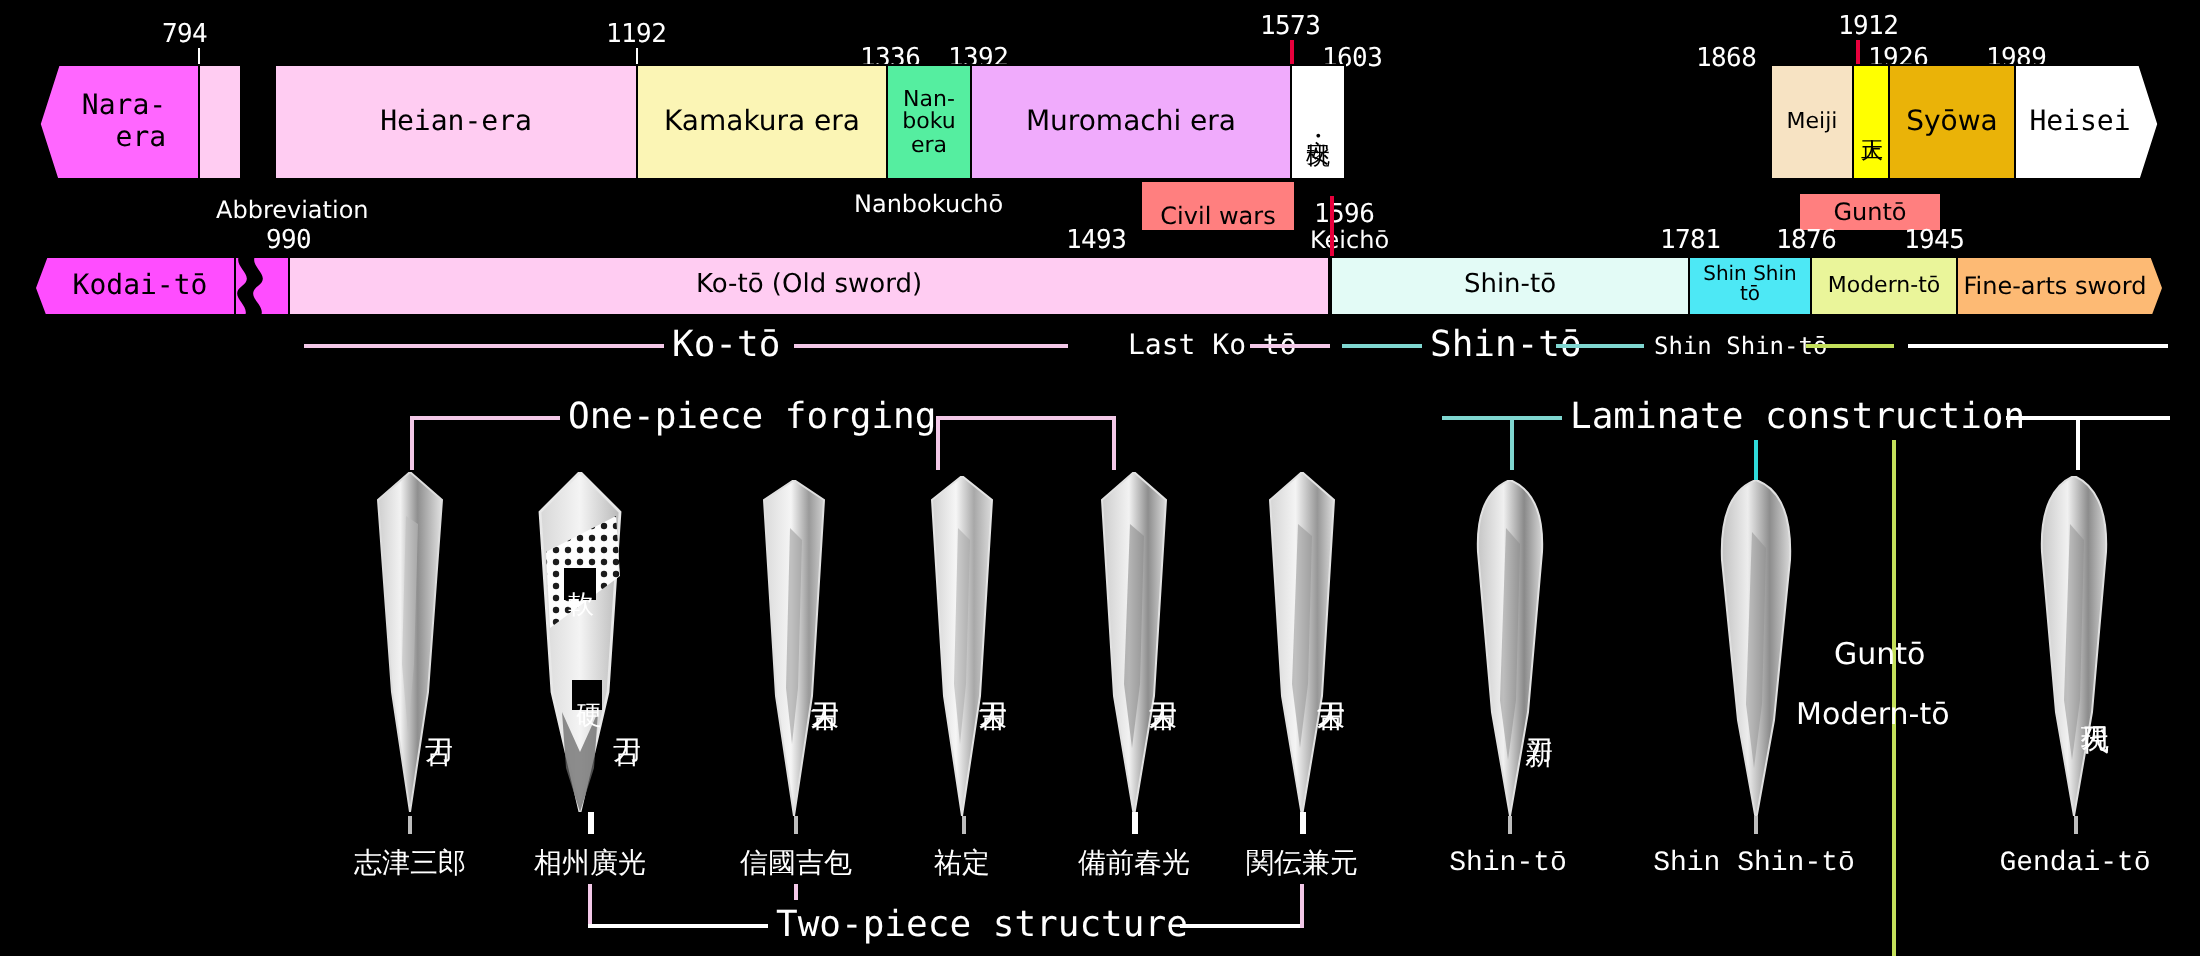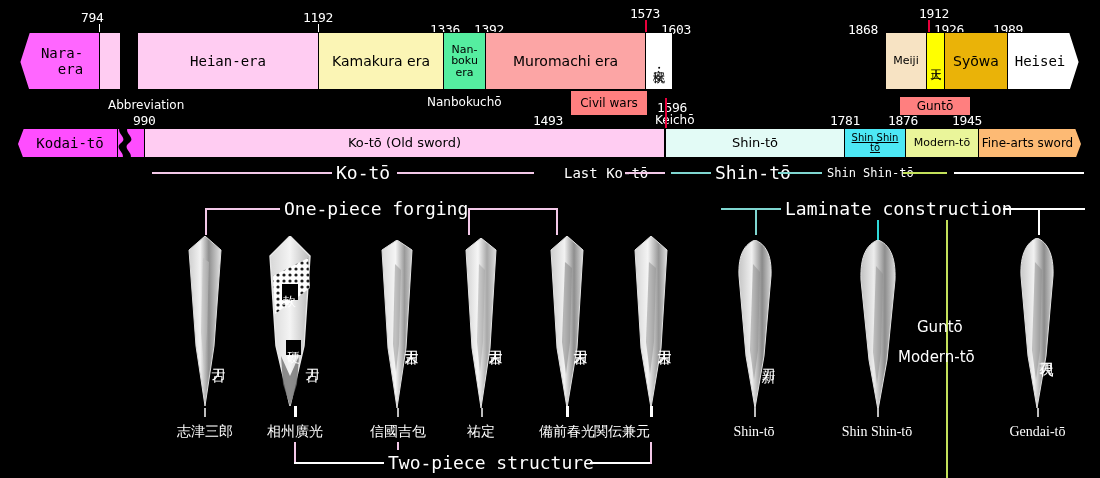--- a/index.html
+++ b/index.html
@@ -74,7 +74,7 @@
 era</span>
   </div>
 
-  <div class="seg" style="left:485px;top:32px;width:161px;height:58px;background:#fca5a5;justify-content:center;">
+  <div class="seg" style="left:485px;top:32px;width:161px;height:58px;background:#f0abfc;justify-content:center;">
     <span>Muromachi era</span>
   </div>
 

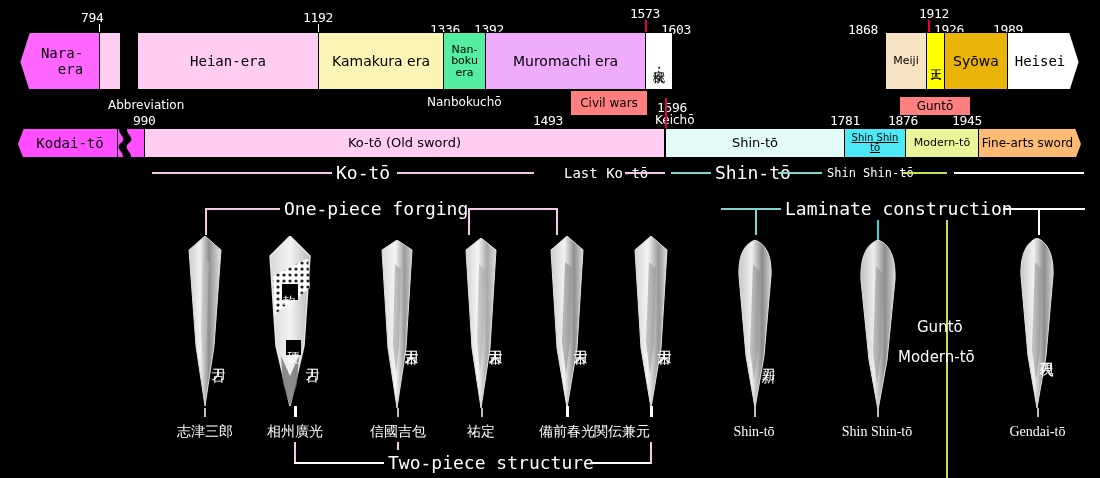--- a/index.html
+++ b/index.html
@@ -104,7 +104,7 @@
   <div class="capt" style="left:108px;top:98px;">Abbreviation</div>
   <div class="capt" style="left:427px;top:95px;">Nanbokuchō</div>
 
-  <div class="guntobox" style="left:570px;top:90px;width:76px;height:24px;">
+  <div class="guntobox" style="left:570px;top:90px;width:76px;height:24px;align-items:flex-end;">
     <span>Civil wars</span>
   </div>
 

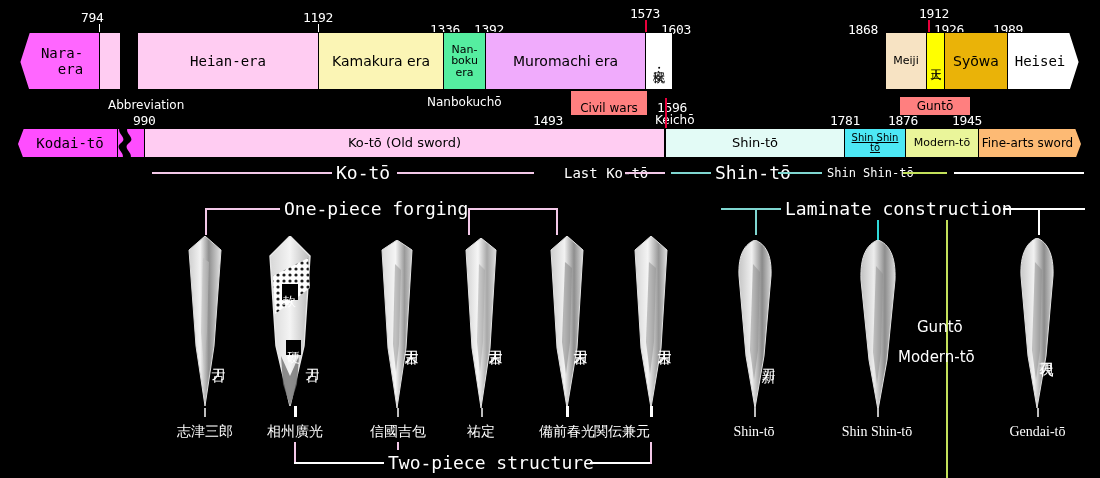--- a/index.html
+++ b/index.html
@@ -10,7 +10,7 @@
   .seg{position:absolute;box-sizing:border-box;border:1px solid #000;display:flex;align-items:center;justify-content:center;color:#000;font-size:14px;text-align:center;line-height:1.05;overflow:hidden;}
   .seg.mono{font-family:"DejaVu Sans Mono","Liberation Mono",monospace;}
   .seg.small{font-size:11px;}
-  .seg.tiny{font-size:10px;text-decoration:underline;}
+  .seg.tiny{font-size:10px;}
   .vjp{writing-mode:vertical-rl;text-orientation:upright;font-size:12px;line-height:1.0;letter-spacing:1px;}
   .capt{position:absolute;font-size:12px;color:#fff;white-space:nowrap;}
   .tick{position:absolute;width:1px;background:#fff;}

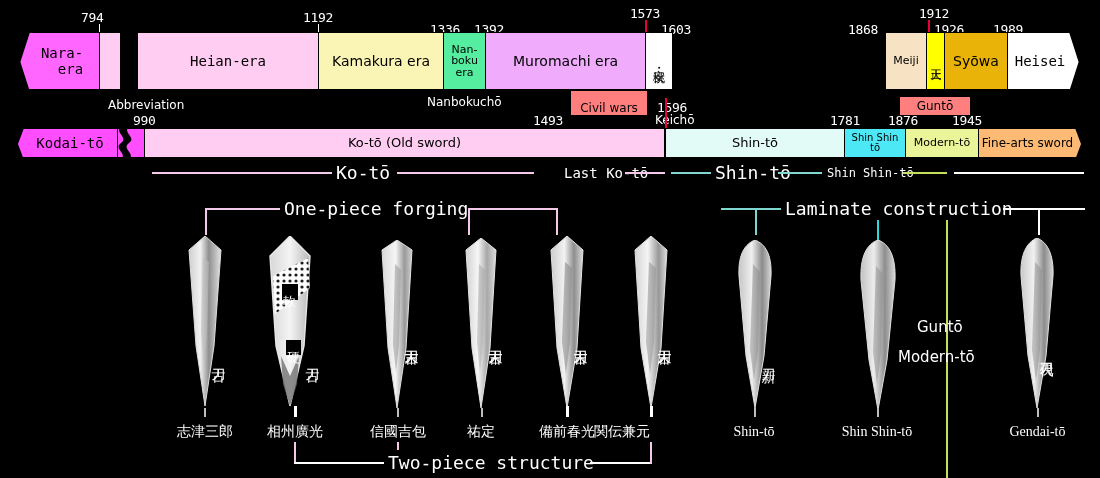--- a/index.html
+++ b/index.html
@@ -18,7 +18,7 @@
   .hline{position:absolute;height:2px;}
   .vline{position:absolute;width:2px;}
   .brlabel{position:absolute;font-family:"DejaVu Sans Mono","Liberation Mono",monospace;white-space:nowrap;color:#fff;}
-  .swordlbl{position:absolute;font-size:14px;color:#fff;white-space:nowrap;text-align:center;font-family:Liberation Serif, serif;}
+  .swordlbl{position:absolute;font-size:14px;color:#fff;white-space:nowrap;text-align:center;font-family:Liberation Mono, monospace;}
   .vlabel{position:absolute;writing-mode:vertical-rl;text-orientation:upright;font-size:14px;color:#fff;letter-spacing:0px;line-height:1;}
   .sw{position:absolute;}
   .guntobox{position:absolute;background:#ff7f7f;border:1px solid #000;color:#000;font-size:12px;display:flex;align-items:center;justify-content:center;}

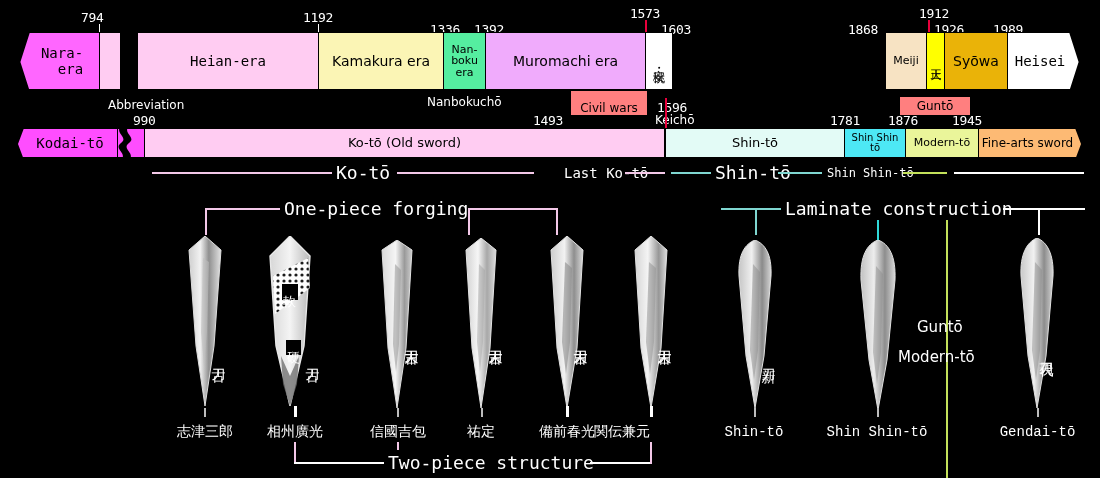--- a/index.html
+++ b/index.html
@@ -351,7 +351,7 @@
   <div class="swordlbl" style="left:358px;top:423px;width:80px;">信國吉包</div>
   <div class="swordlbl" style="left:451px;top:423px;width:60px;">祐定</div>
   <div class="swordlbl" style="left:527px;top:423px;width:80px;">備前春光</div>
-  <div class="swordlbl" style="left:582px;top:423px;width:80px;">関伝兼元</div>
+  <div class="swordlbl" style="left:611px;top:423px;width:80px;">関伝兼元</div>
   <div class="swordlbl" style="left:714px;top:424px;width:80px;">Shin-tō</div>
   <div class="swordlbl" style="left:822px;top:424px;width:110px;">Shin Shin-tō</div>
   <div class="swordlbl" style="left:990px;top:424px;width:95px;">Gendai-tō</div>

